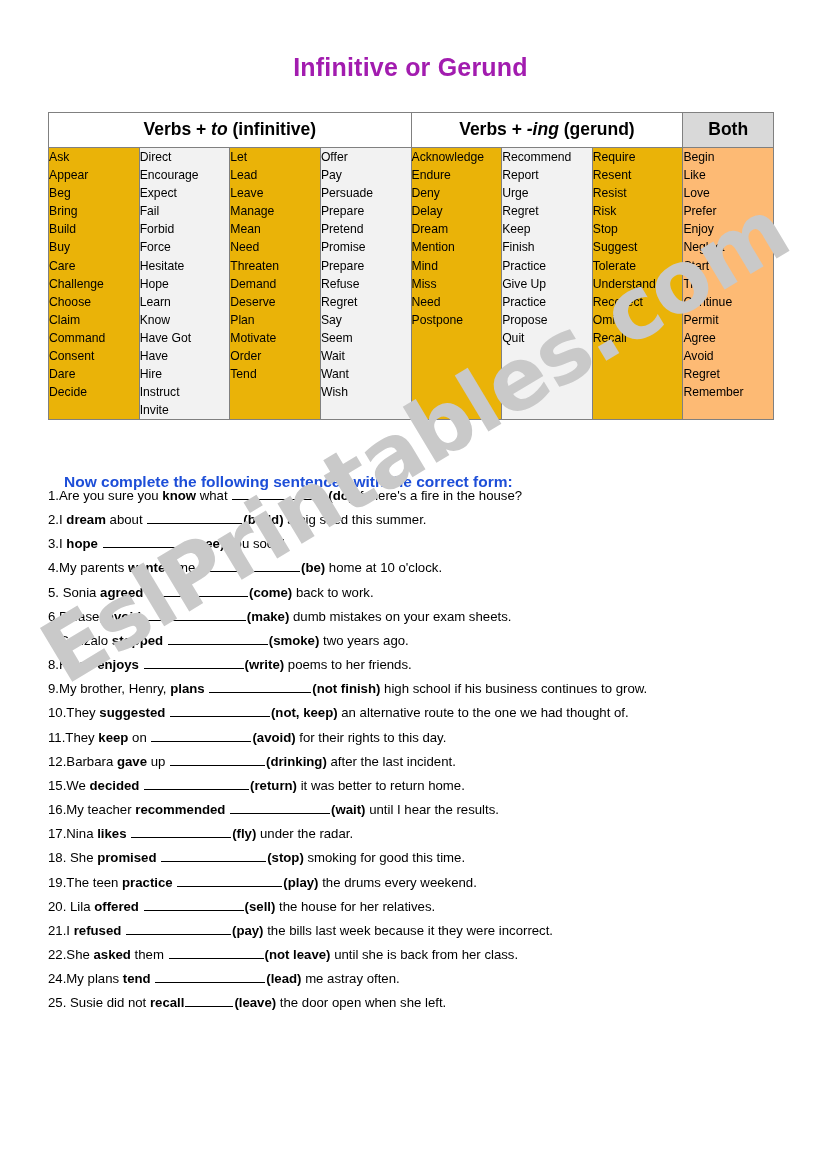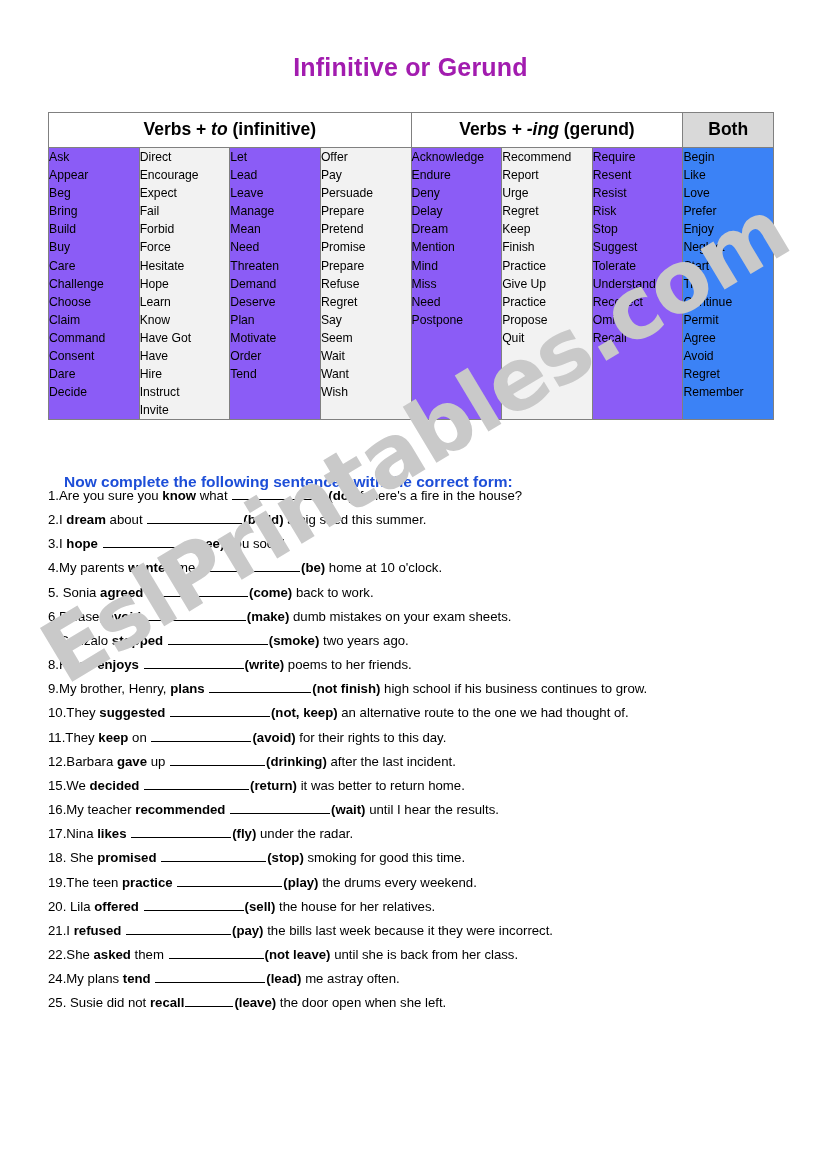--- a/index.html
+++ b/index.html
@@ -92,7 +92,7 @@
     padding: 5px 0 6px 7px;
     font-size: 12.2px;
     line-height: 18.1px;
-    background: #8b5cf6;
+    background: #eab308;
   }
   td.vcol.lite {
     background: #f2f2f2;

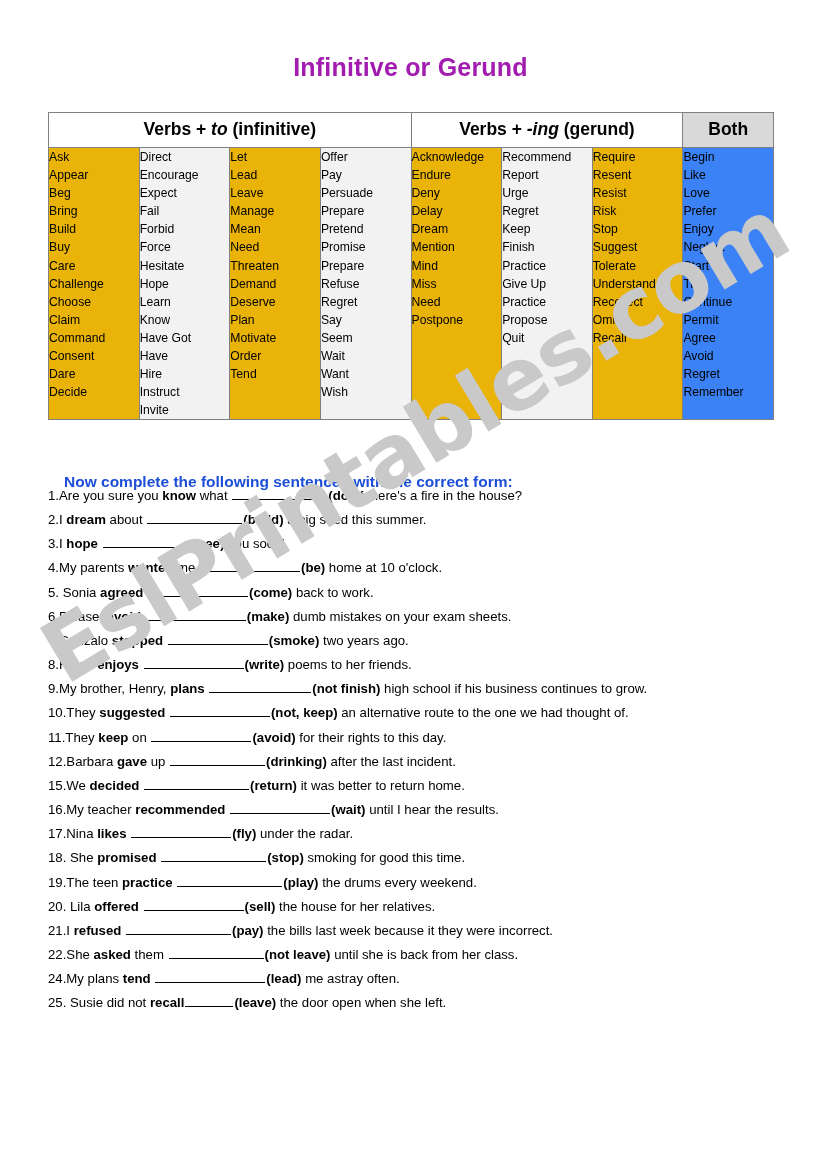--- a/index.html
+++ b/index.html
@@ -98,7 +98,7 @@
     background: #f2f2f2;
   }
   td.vcol.dark {
-    background: #3b82f6;
+    background: #fdba74;
   }
   td.vcol div {
     white-space: nowrap;

